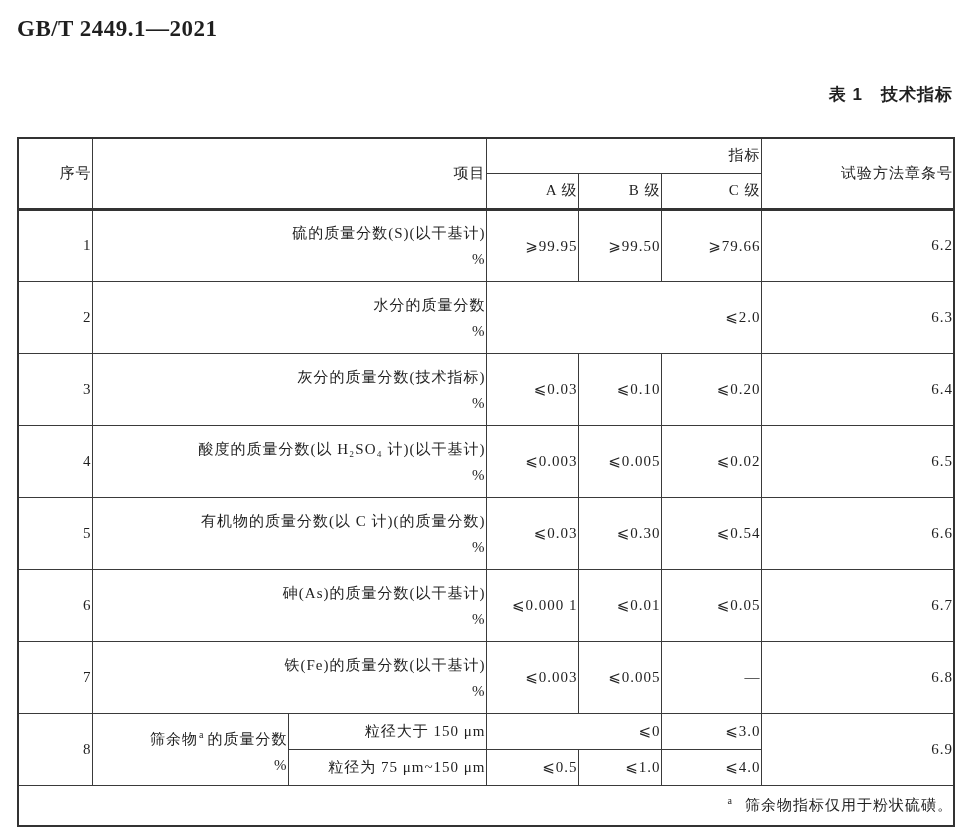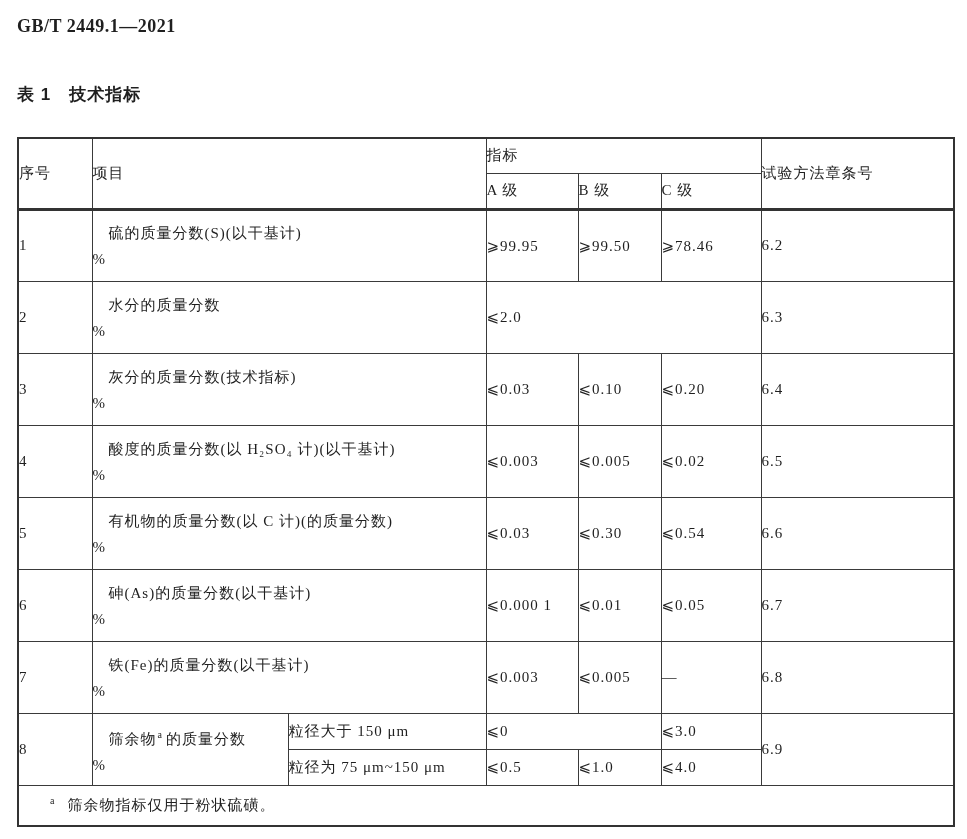--- a/index.html
+++ b/index.html
@@ -13,7 +13,7 @@
   .doc-number {
     position: absolute; left: 17px; top: 16px;
     font-family: "Liberation Serif", "DejaVu Serif", serif;
-    font-weight: bold; font-size: 18px; letter-spacing: 0.5px;
+    font-weight: bold; font-size: 23px; letter-spacing: 0.5px;
   }
   .table-caption {
     position: absolute; left: 17px; top: 83px; width: 936px;

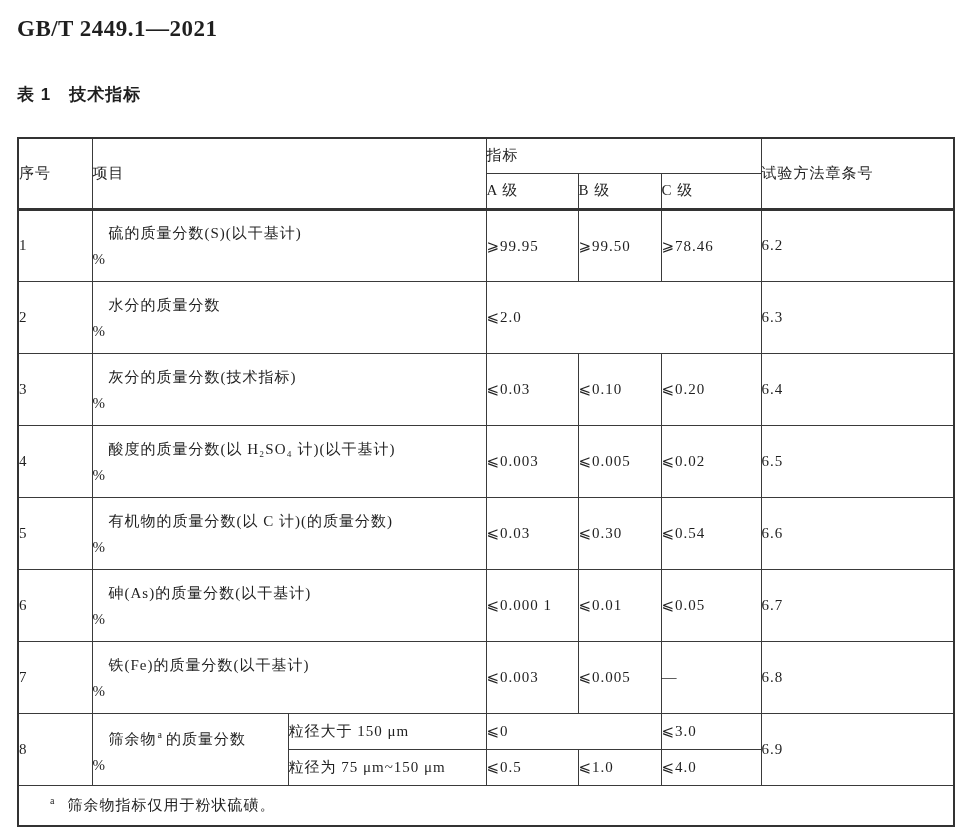--- a/index.html
+++ b/index.html
@@ -17,7 +17,7 @@
   }
   .table-caption {
     position: absolute; left: 17px; top: 83px; width: 936px;
-    text-align: left;
+    text-align: right;
     font-family: "Liberation Sans", "DejaVu Sans", sans-serif;
     font-weight: bold; font-size: 17px; letter-spacing: 1px;
   }

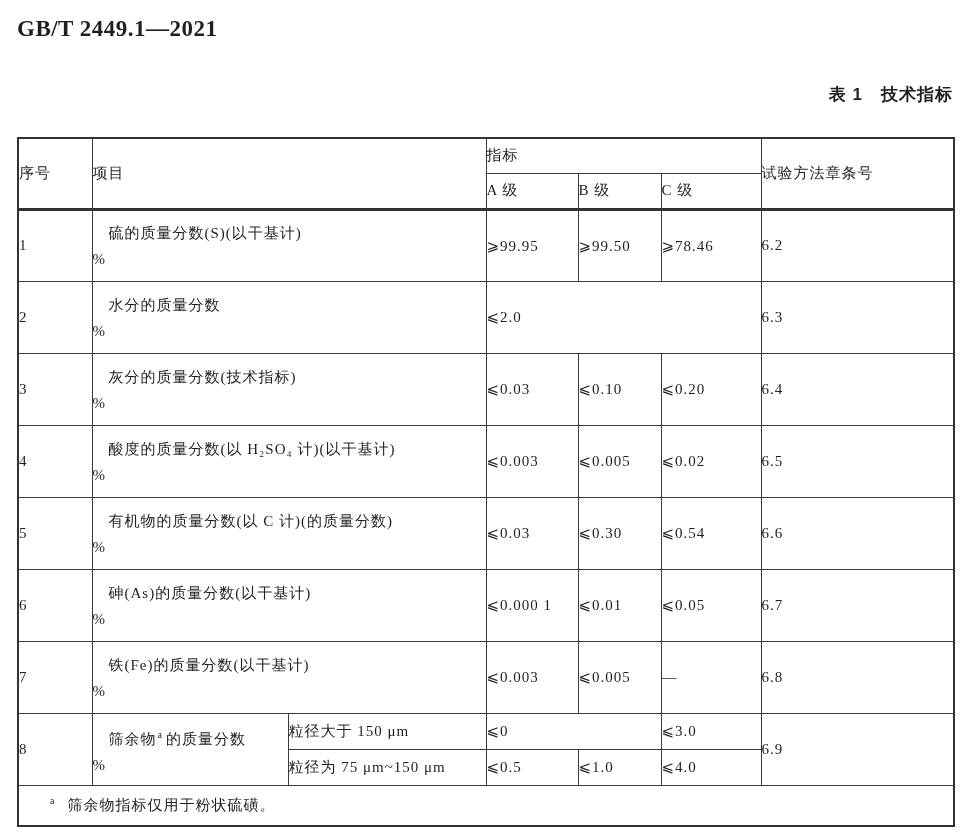--- a/index.html
+++ b/index.html
@@ -31,7 +31,7 @@
   }
   .spec th, .spec td {
     border: 1px solid #3a3a3a;
-    text-align: left;
+    text-align: right;
     vertical-align: middle;
     font-weight: normal;
     letter-spacing: 1px;

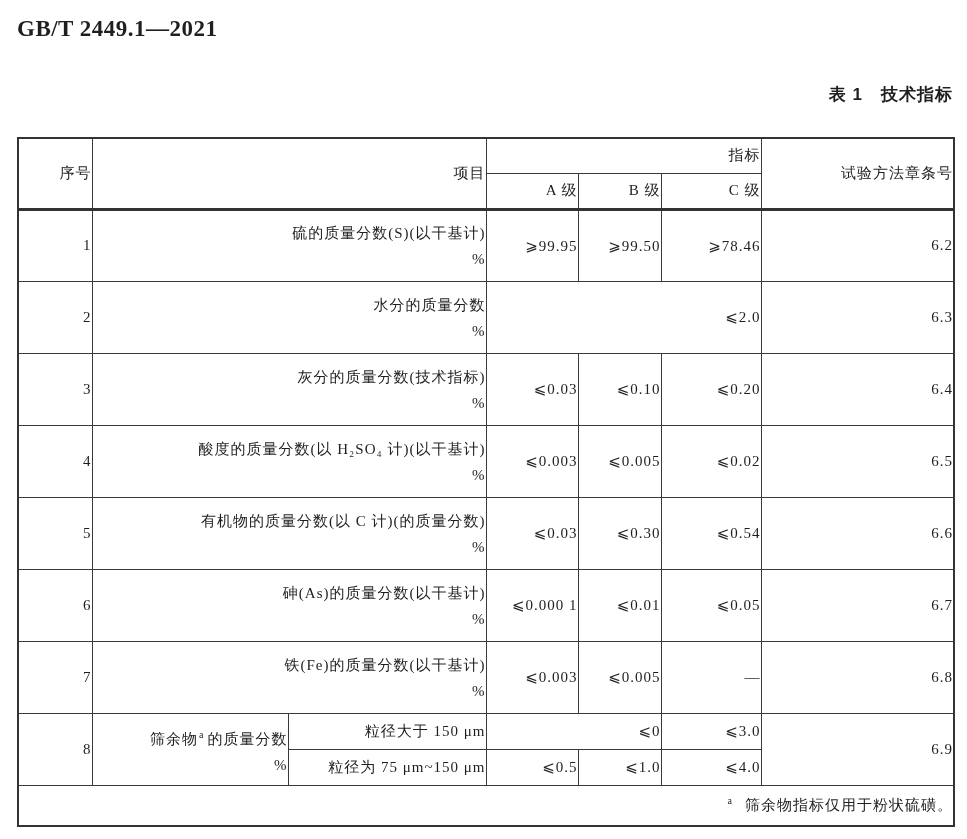--- a/index.html
+++ b/index.html
@@ -91,7 +91,7 @@
       </td>
       <td class="val">⩾99.95</td>
       <td class="val">⩾99.50</td>
-      <td class="val">⩾78.46</td>
+      <td class="val">⩾79.66</td>
       <td class="val">6.2</td>
     </tr>
     <tr style="height:72px">

